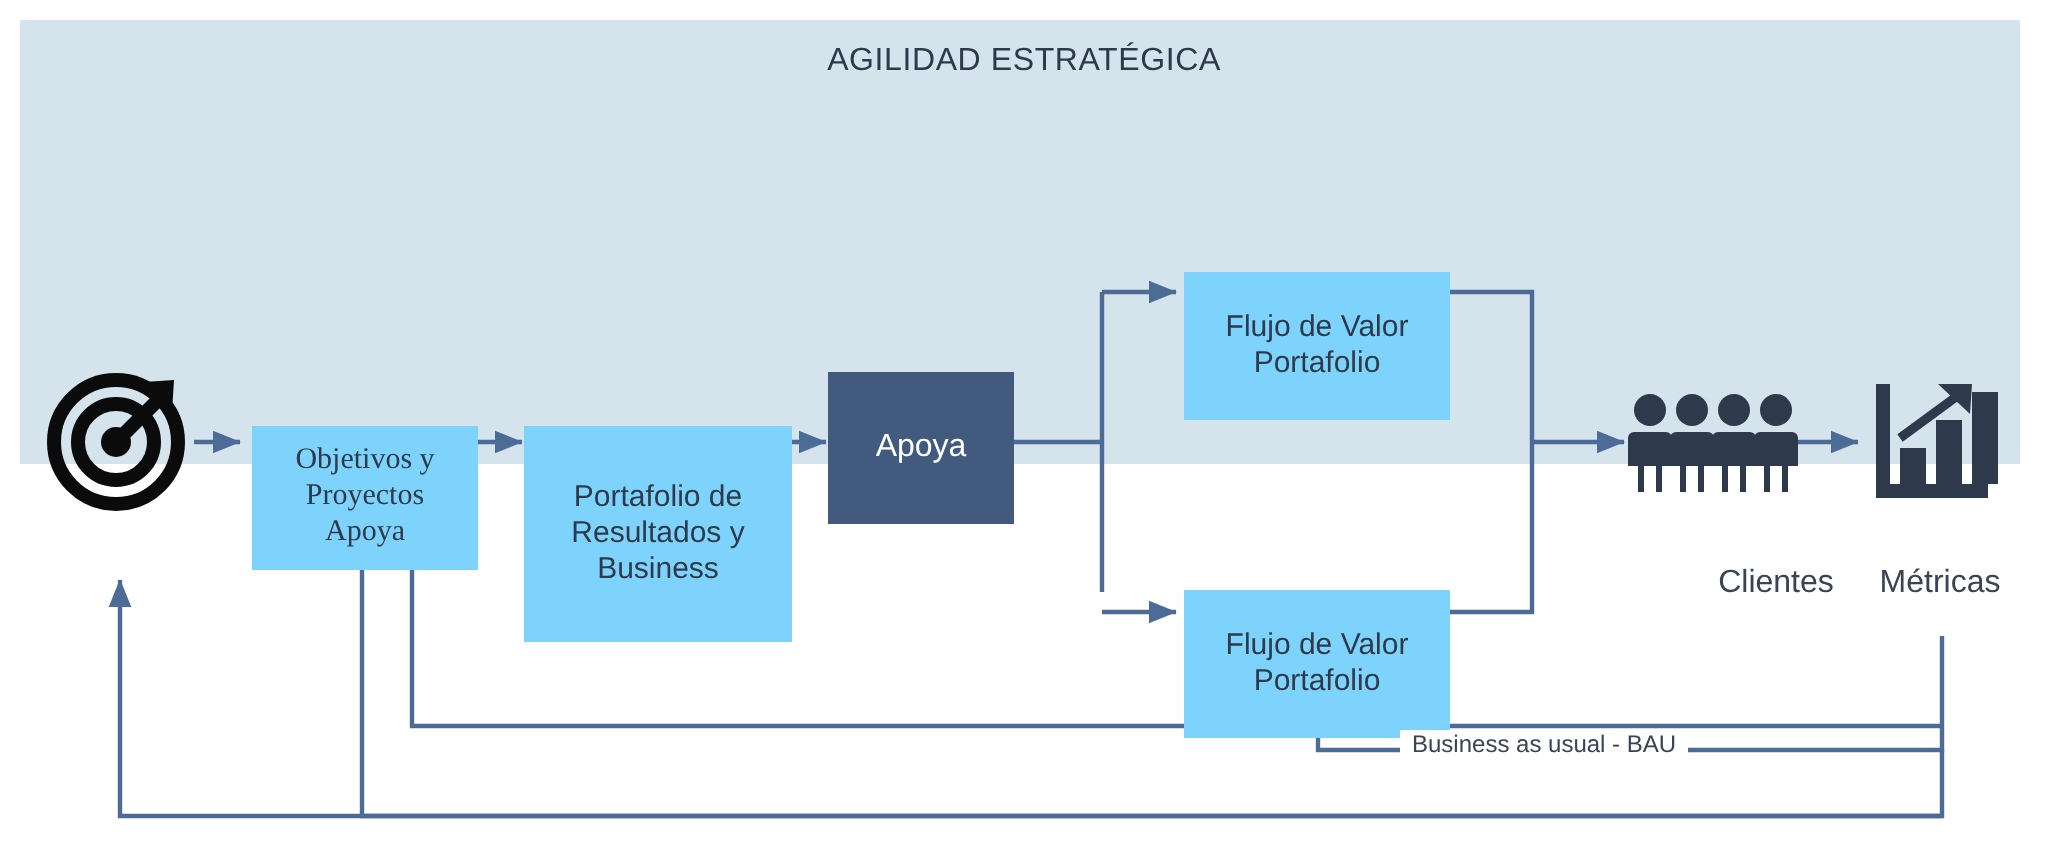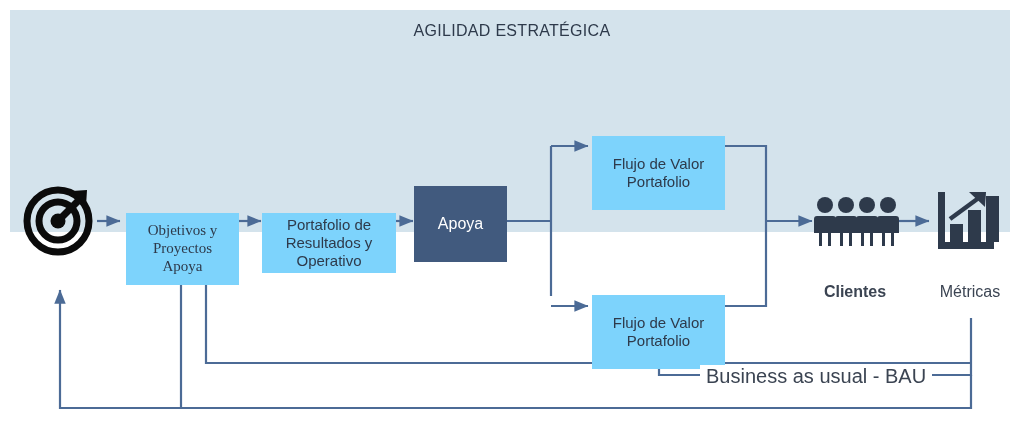--- a/index.html
+++ b/index.html
@@ -111,7 +111,7 @@
     </span>
   </div>
 
-  <div class="box box-orange" style="left:262px;top:180px;width:134px;height:60px;">
+  <div class="box box-orange" style="left:262px;top:180px;width:134px;height:108px;">
     <span>
       <span>Portafolio de</span><br>
       <span>Resultados y</span><br>

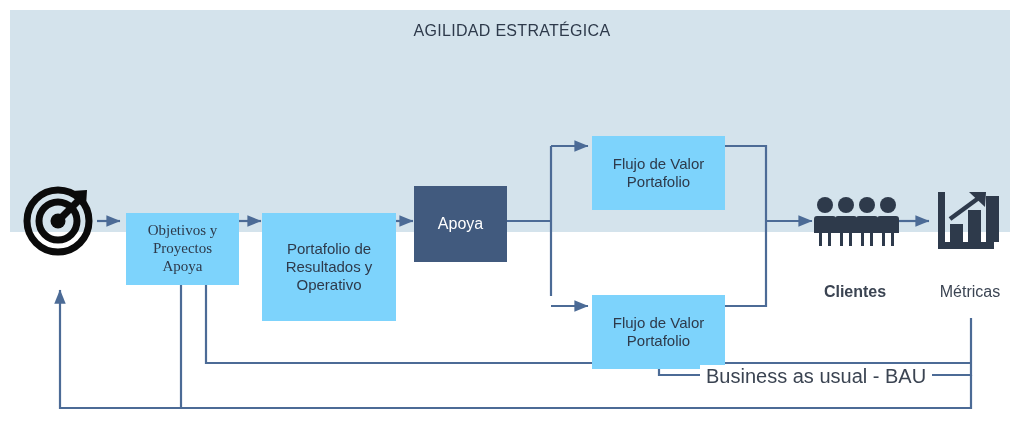--- a/index.html
+++ b/index.html
@@ -115,7 +115,7 @@
     <span>
       <span>Portafolio de</span><br>
       <span>Resultados y</span><br>
-      <span>Operativo</span>
+      <span>Business</span>
     </span>
   </div>
 

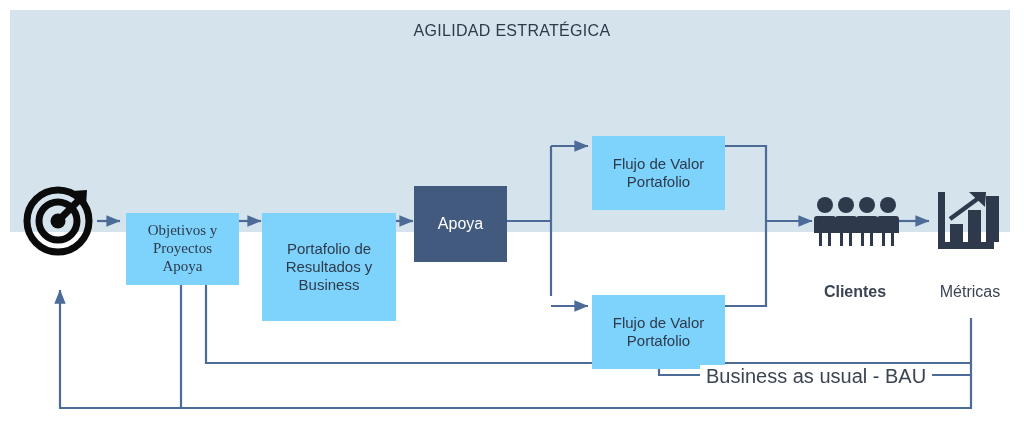--- a/index.html
+++ b/index.html
@@ -138,7 +138,7 @@
   </div>
 
 
-  <div class="caption" style="left:795px;top:283px;width:120px;font-weight:bold;">Clientes</div>
+  <div class="caption" style="left:828px;top:283px;width:120px;">Clientes</div>
 
   <div class="caption" style="left:910px;top:283px;width:120px;">Métricas</div>
 

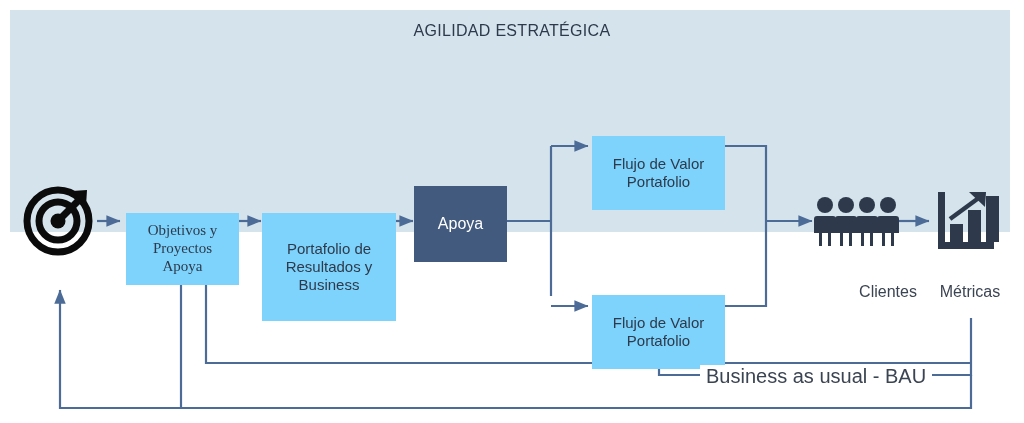--- a/index.html
+++ b/index.html
@@ -14,7 +14,7 @@
   .caption{position:absolute;color:#3B4452;font-size:16px;text-align:center;white-space:nowrap;}
   .banner-title{position:absolute;color:#2E3A4B;font-size:16px;letter-spacing:.3px;
                 text-align:center;white-space:nowrap;}
-  .bau-label{position:absolute;color:#3B4452;font-size:20px;white-space:nowrap;background:#ffffff;padding:0 6px;}
+  .bau-label{position:absolute;color:#3B4452;font-size:12px;white-space:nowrap;background:#ffffff;padding:0 6px;}
 </style>
 </head>
 <body>

